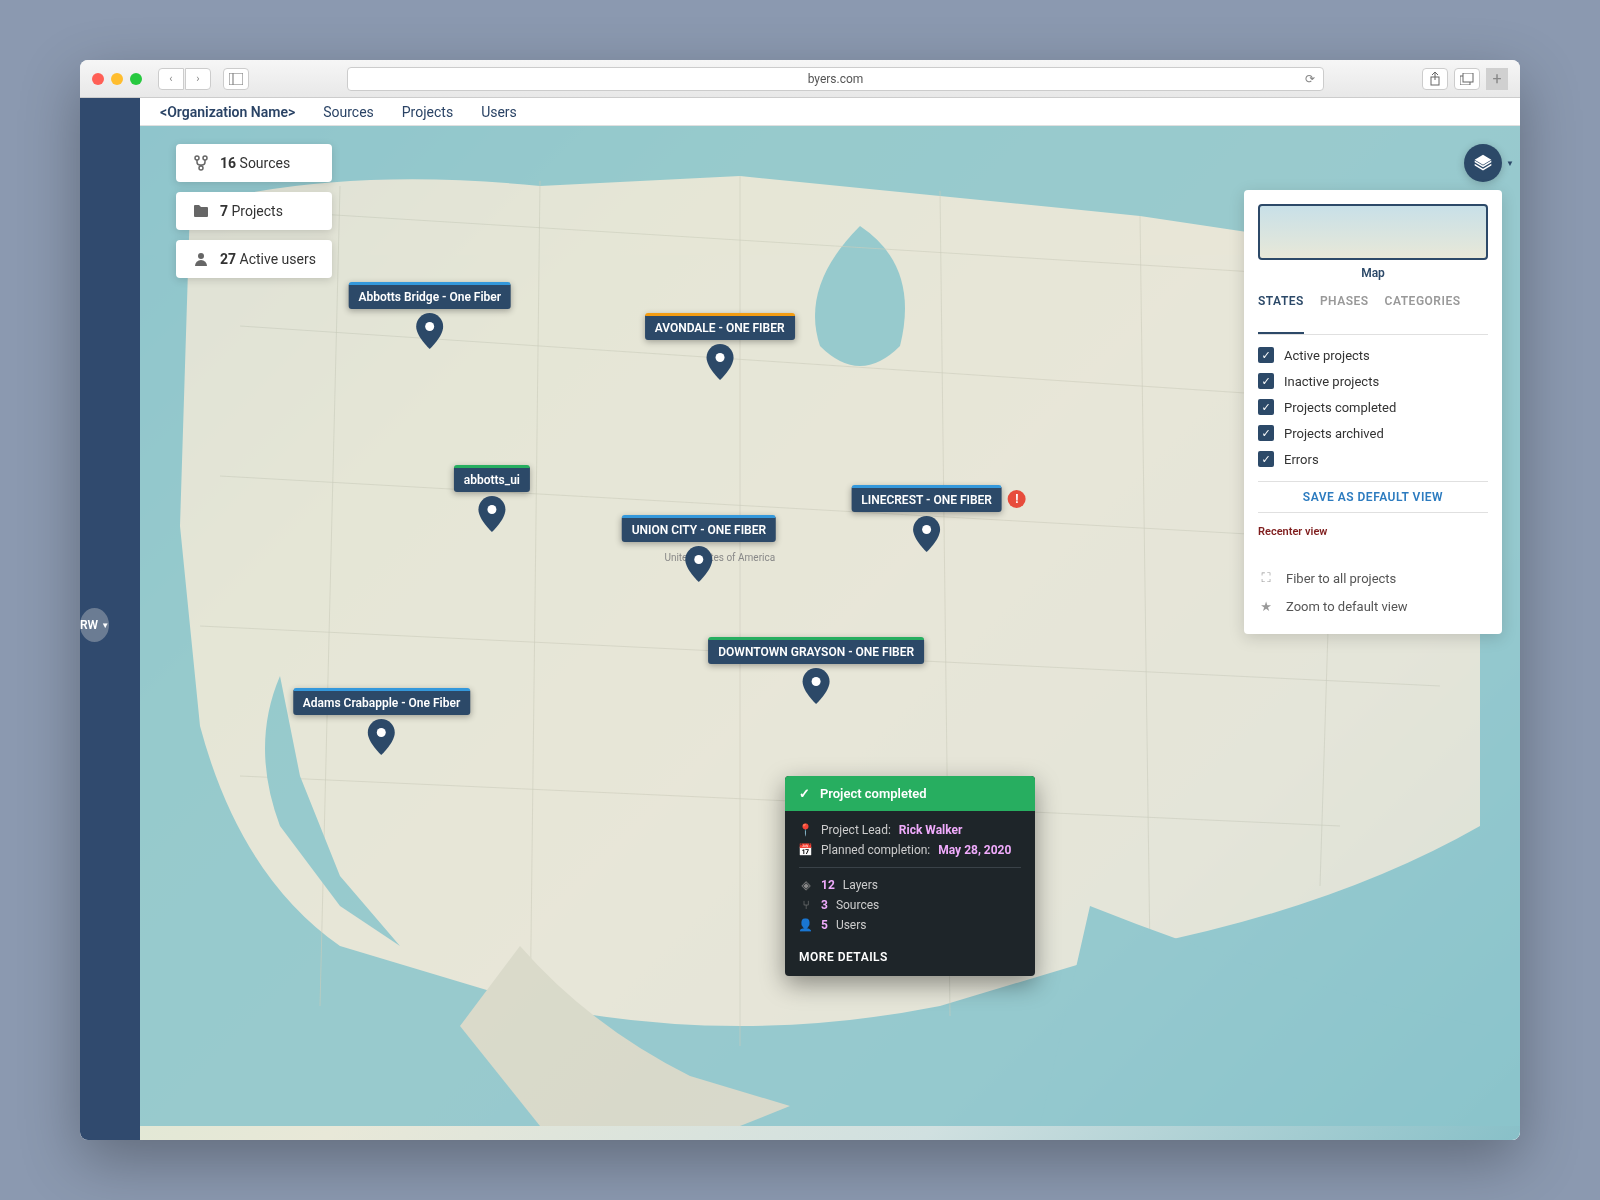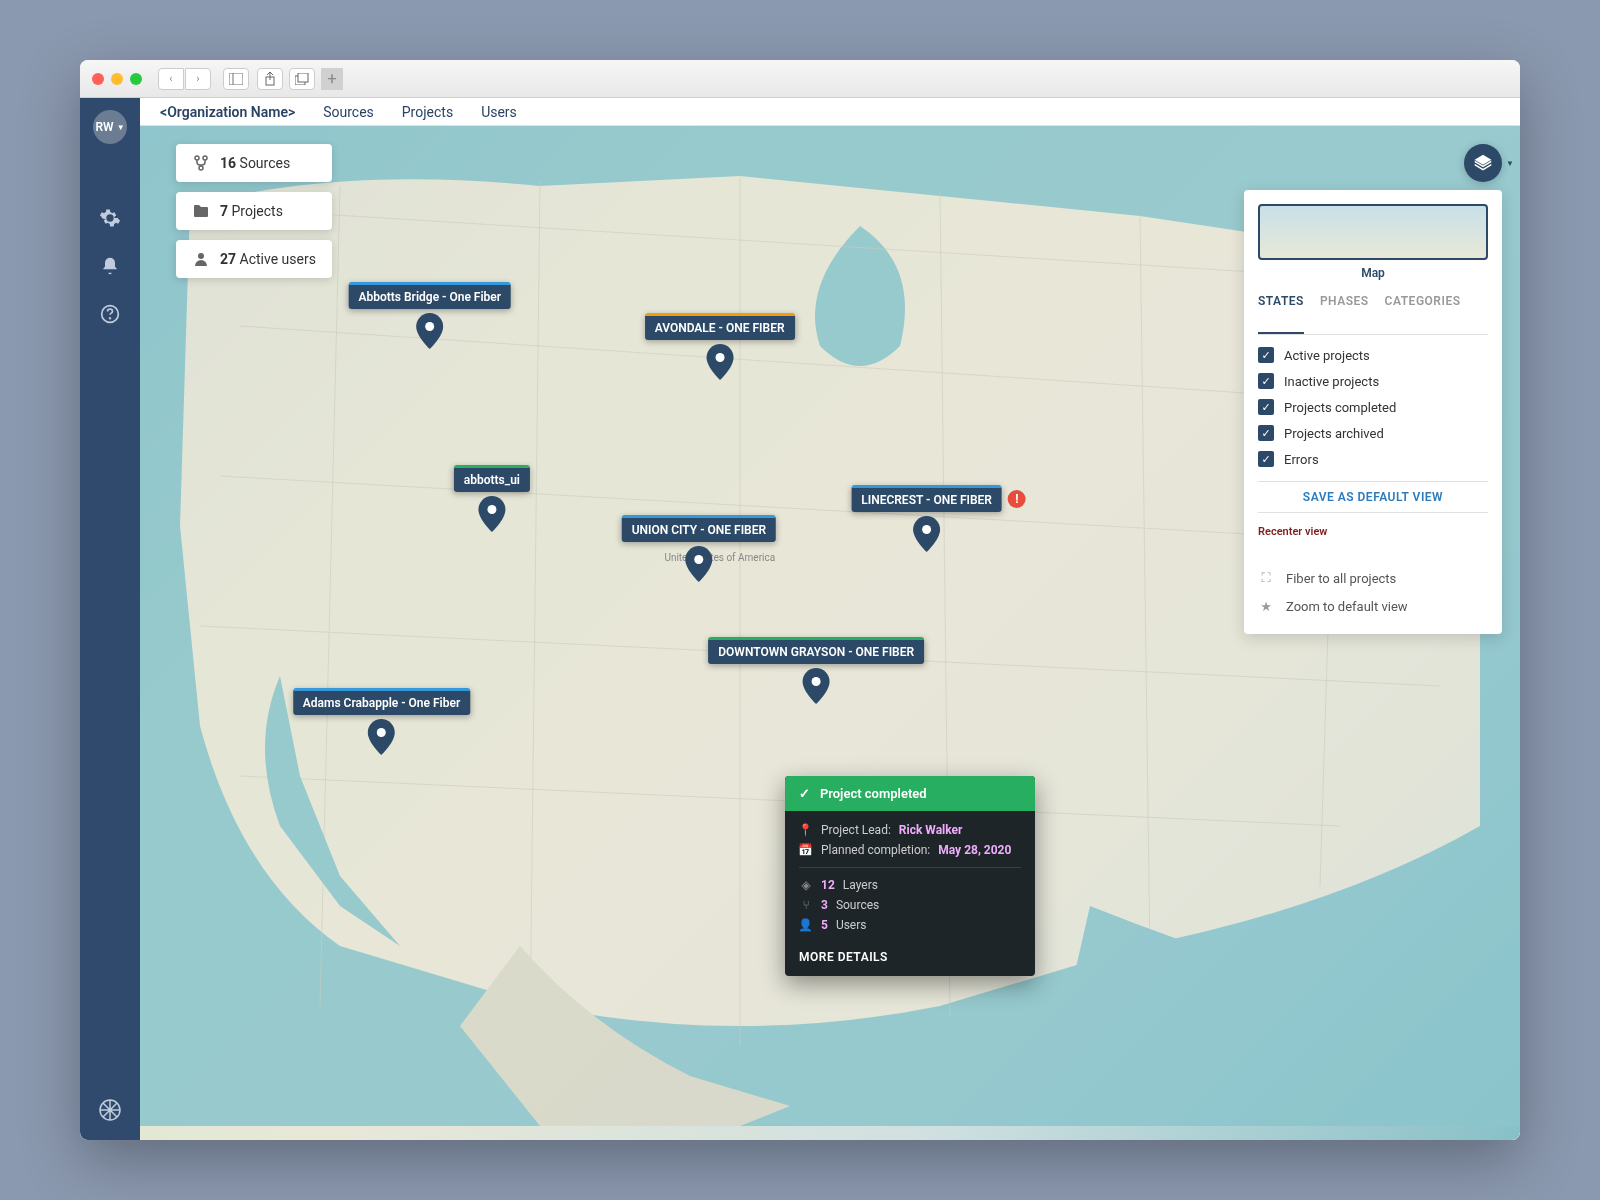--- a/index.html
+++ b/index.html
@@ -94,6 +94,10 @@
           <line x1="4" y1="0" x2="4" y2="12" stroke="#888" stroke-width="1.2"></line>
         </svg>
       </div>
+    <div class="url-bar">
+        <span>byers.com</span>
+        <span class="url-refresh">⟳</span>
+      </div>
     <div class="br-right">
       <div class="br-ico">
           <svg width="12" height="14" viewBox="0 0 12 14">

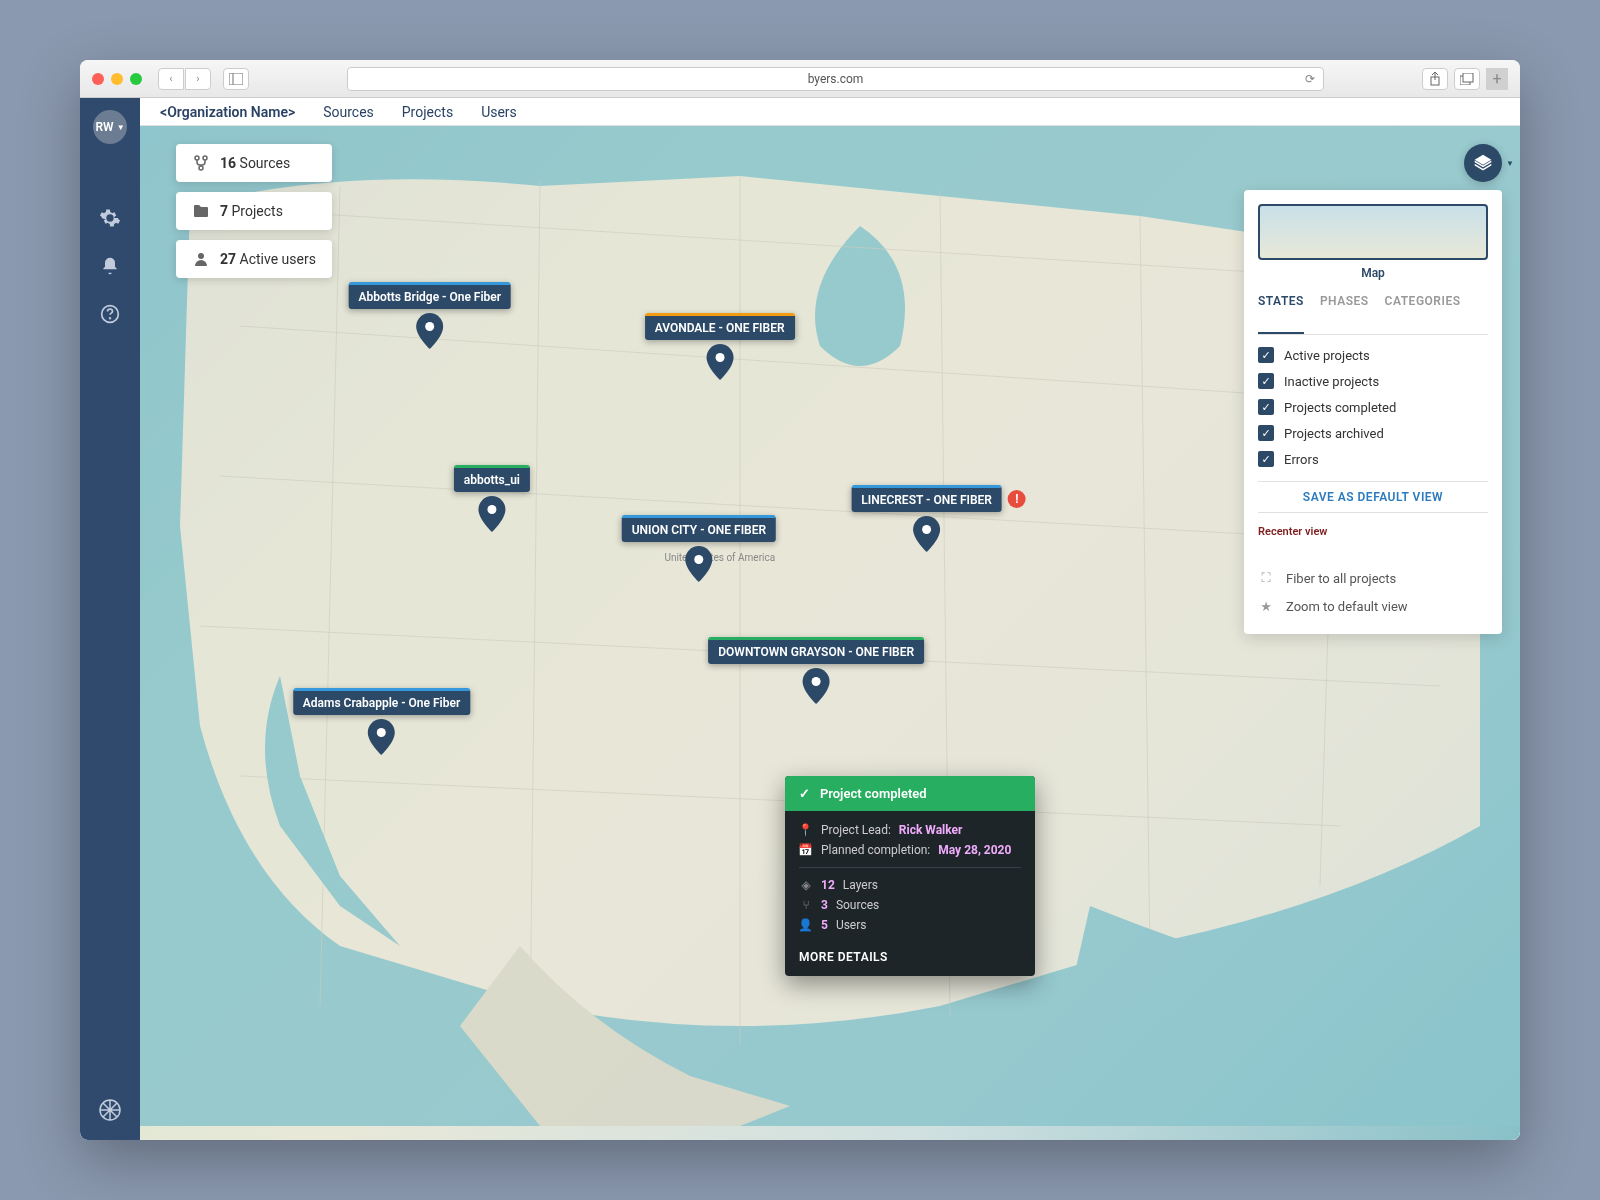--- a/index.html
+++ b/index.html
@@ -19,7 +19,7 @@
 .br-ico{width:26px;height:22px;background:#fff;border:1px solid #ccc;border-radius:4px;display:flex;align-items:center;justify-content:center;font-size:12px;color:#666}
 .plus-tab{width:22px;height:22px;background:#d0d0d0;color:#888;display:flex;align-items:center;justify-content:center;font-size:16px}
 .app{flex:1;display:flex;background:#fff;position:relative}
-.sidebar{width:60px;background:#304a6e;display:flex;flex-direction:column;align-items:center;padding-top:12px;gap:24px}
+.sidebar{width:60px;background:#304a6e;display:flex;flex-direction:row;align-items:center;padding-top:12px;gap:24px}
 .avatar{width:34px;height:34px;border-radius:50%;background:#6b7c93;color:#fff;display:flex;align-items:center;justify-content:center;font-size:12px;font-weight:600;position:relative}
 .avatar-drop{font-size:8px;margin-left:3px}
 .side-ico{width:24px;height:24px;color:#c0ccdb;cursor:pointer;display:flex;align-items:center;justify-content:center}

